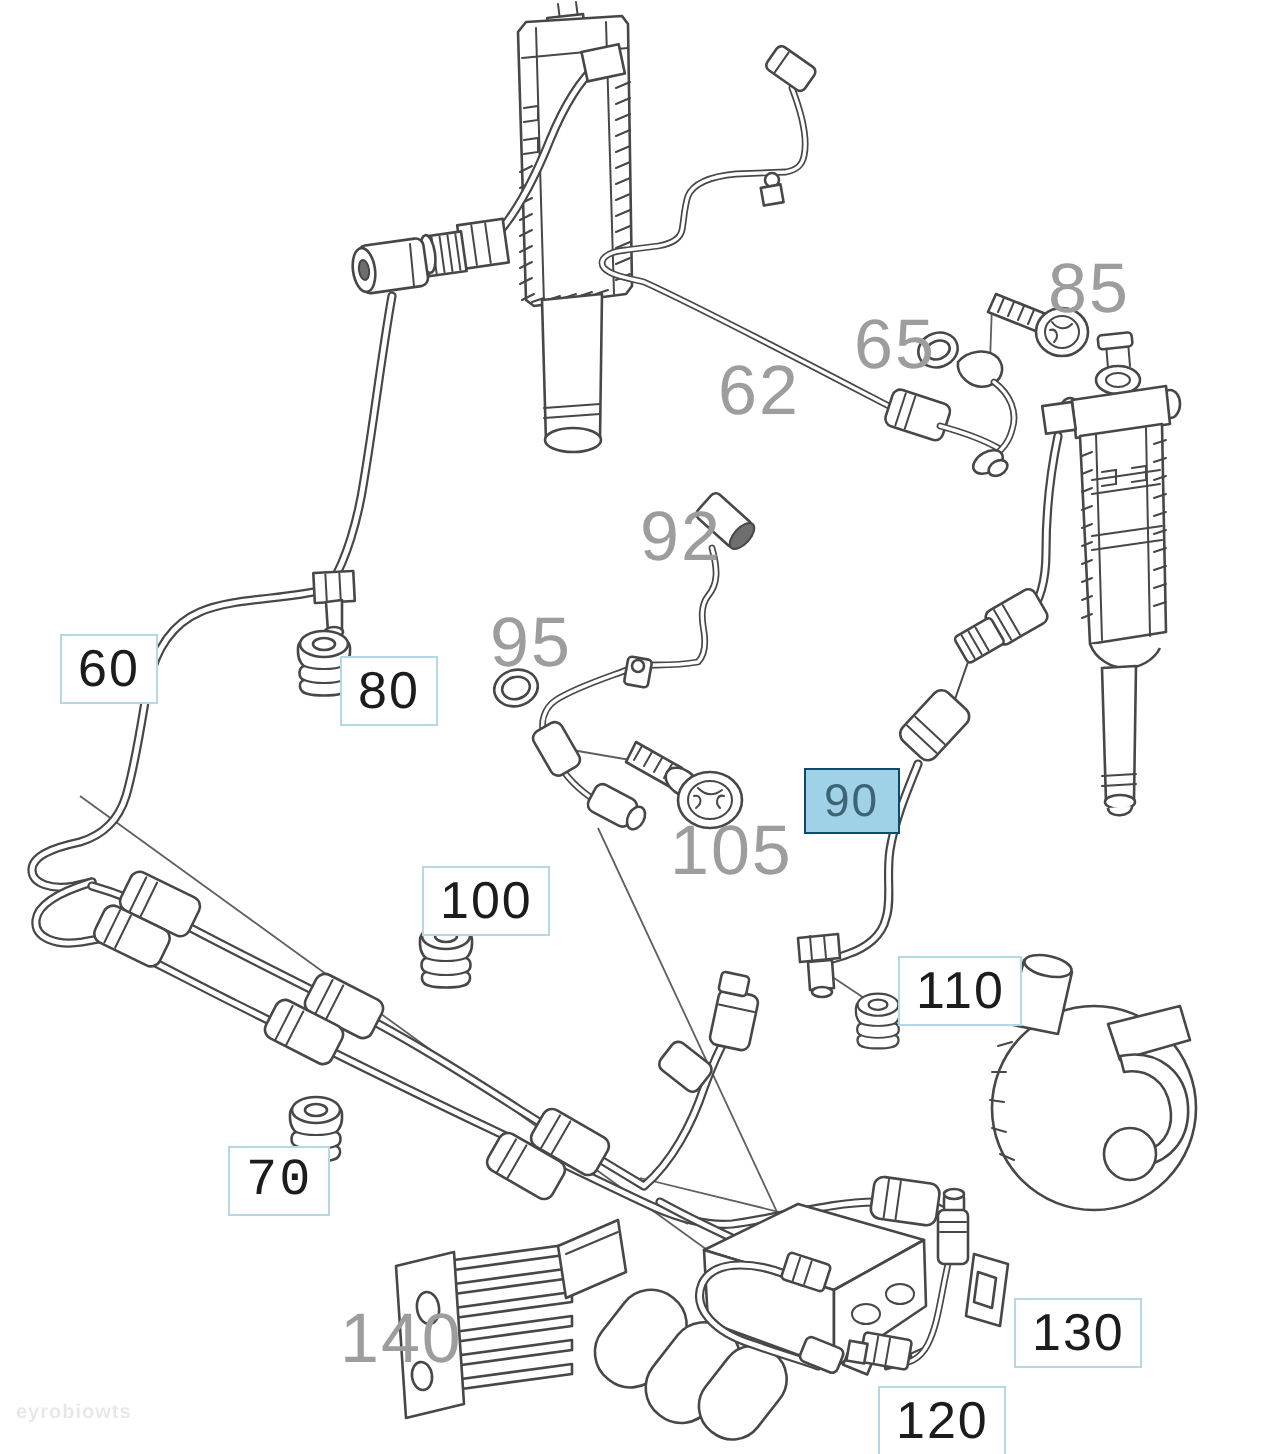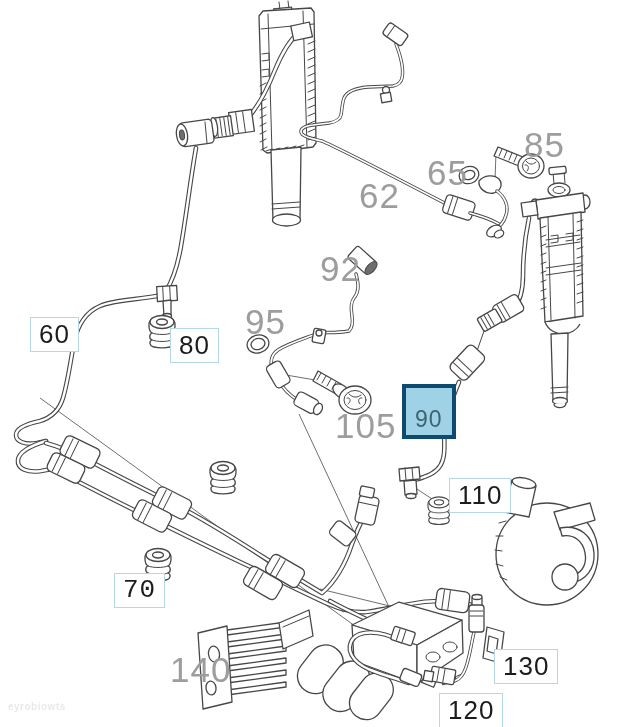--- a/index.html
+++ b/index.html
@@ -21,8 +21,8 @@
   .boxed{background:#fff;border:1px solid #b5d8e6;color:#1c1c1c;font-size:26px;
          padding:3px 8px 4px;letter-spacing:1px;}
   .plain{color:#9d9d9d;font-size:35px;letter-spacing:1px;}
-  .highlight{background:#9fd2e7;border:4px solid #0c4a6e;color:#3d6474;font-size:23px;
-         padding:20px 9px 4px;letter-spacing:1px;}
+  .highlight{background:#9fd2e7;border:1px solid #0c4a6e;color:#3d6474;font-size:23px;
+         padding:4px 9px 4px;letter-spacing:1px;}
   .c60{left:30px;top:317px;}   .c62{left:359px;top:178px;}
   .c65{left:427px;top:155px;}  .c70{left:114px;top:573px;font-family:Liberation Mono, monospace;}
   .c80{left:170px;top:328px;}  .c85{left:524px;top:127px;}

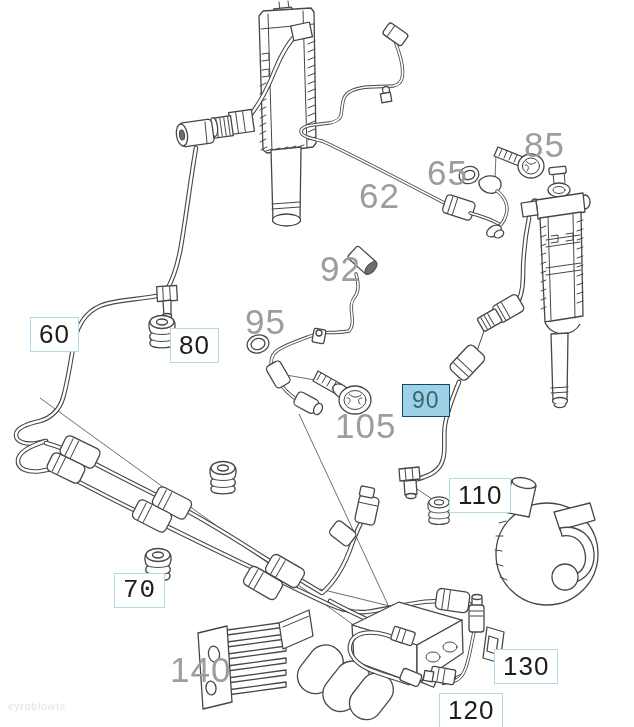--- a/index.html
+++ b/index.html
@@ -319,6 +319,7 @@
 <div class="callout highlight c90">90</div>
 <div class="callout plain c92">92</div>
 <div class="callout plain c95">95</div>
+<div class="callout boxed c100">100</div>
 <div class="callout plain c105">105</div>
 <div class="callout boxed c110">110</div>
 <div class="callout boxed c120">120</div>

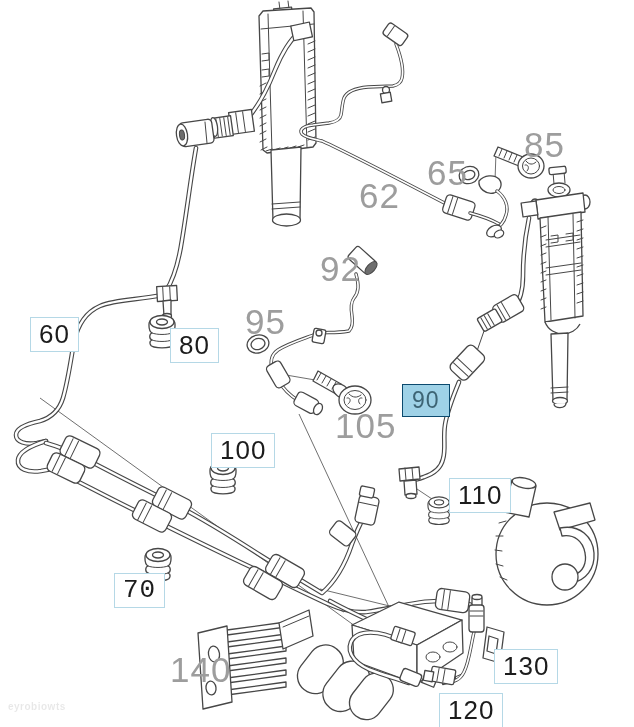--- a/index.html
+++ b/index.html
@@ -29,7 +29,7 @@
   .c90{left:402px;top:384px;}  .c92{left:320px;top:251px;}
   .c95{left:245px;top:304px;}  .c100{left:211px;top:433px;}
   .c105{left:335px;top:408px;} .c110{left:449px;top:478px;}
-  .c120{left:407px;top:693px;margin-left:32px;} .c130{left:494px;top:649px;}
+  .c120{left:407px;top:693px;margin-left:32px;} .c130{left:507px;top:649px;}
   .c140{left:170px;top:652px;}
   .watermark{position:absolute;left:8px;top:701px;font-size:10px;font-weight:bold;
          letter-spacing:.5px;color:#000;opacity:.09;}

